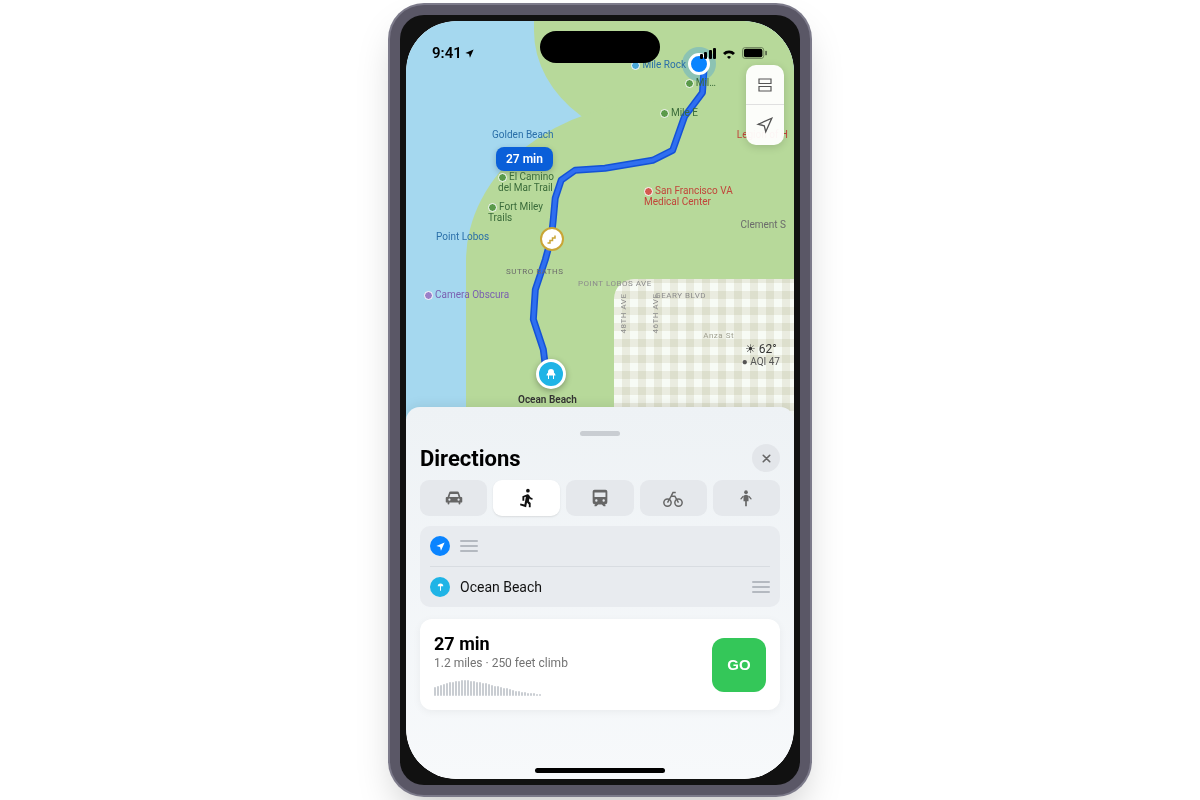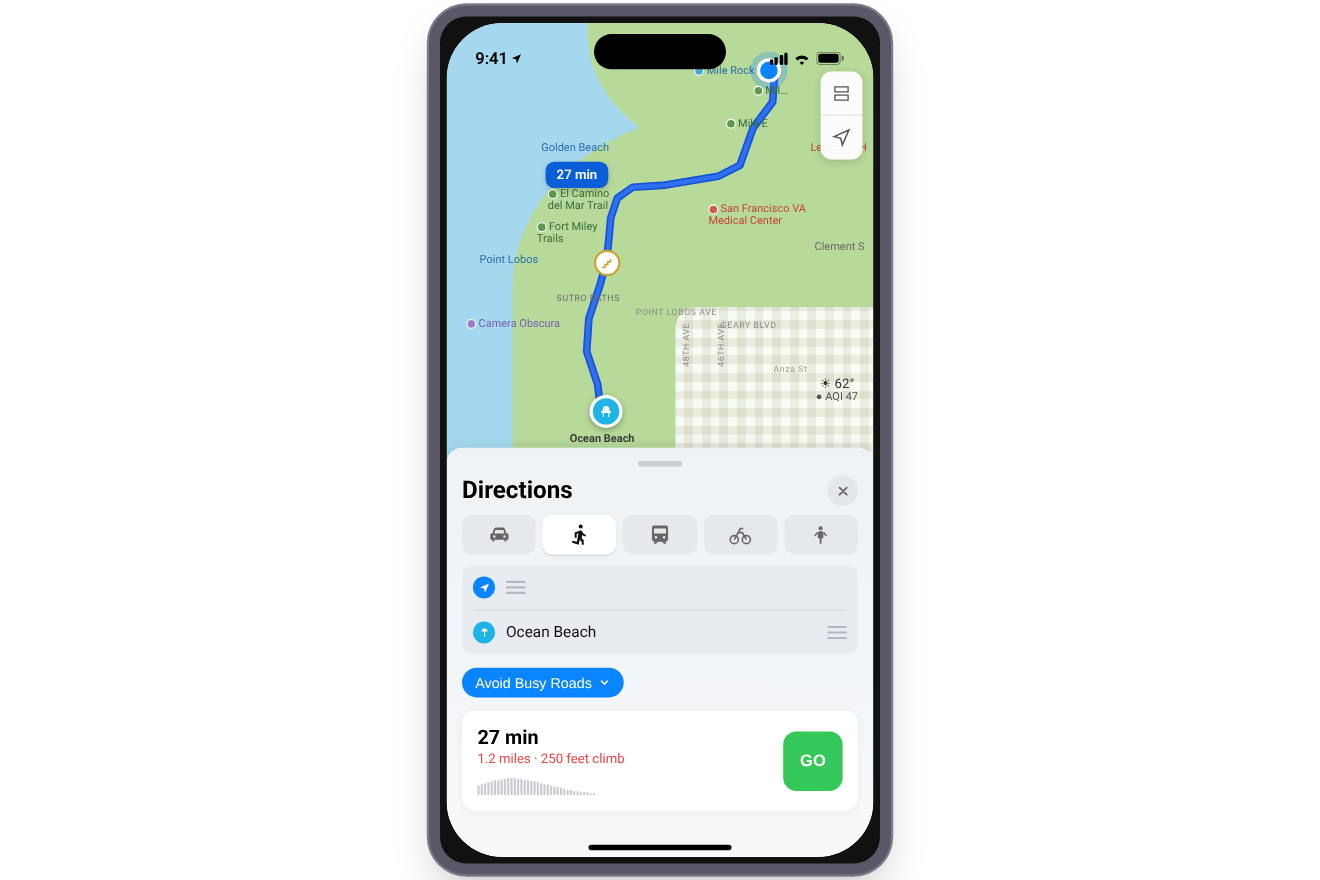--- a/index.html
+++ b/index.html
@@ -44,7 +44,7 @@
   .weather .t{font-size:12px;color:#333;}
   .street-lbl{position:absolute;font-size:8px;color:#8c8c8c;letter-spacing:.5px;}
   
-  .sheet{position:absolute;left:0;right:0;bottom:0;top:386px;background:linear-gradient(180deg,#eef2f5,#f7f9fb);border-top-left-radius:14px;border-top-right-radius:14px;padding:12px 14px 26px;box-shadow:0 -2px 12px rgba(0,0,0,.08);}
+  .sheet{position:absolute;left:0;right:0;bottom:0;top:386px;background:linear-gradient(180deg,#eef2f5,#f7f9fb);border-top-left-radius:14px;border-top-right-radius:14px;padding:24px 14px 26px;box-shadow:0 -2px 12px rgba(0,0,0,.08);}
   .grab{width:40px;height:5px;background:#c9cdd2;border-radius:3px;margin:0 auto 8px;}
   .sheet-head{display:flex;align-items:center;justify-content:space-between;margin-bottom:8px;}
   .sheet-title{font-size:22px;font-weight:700;}

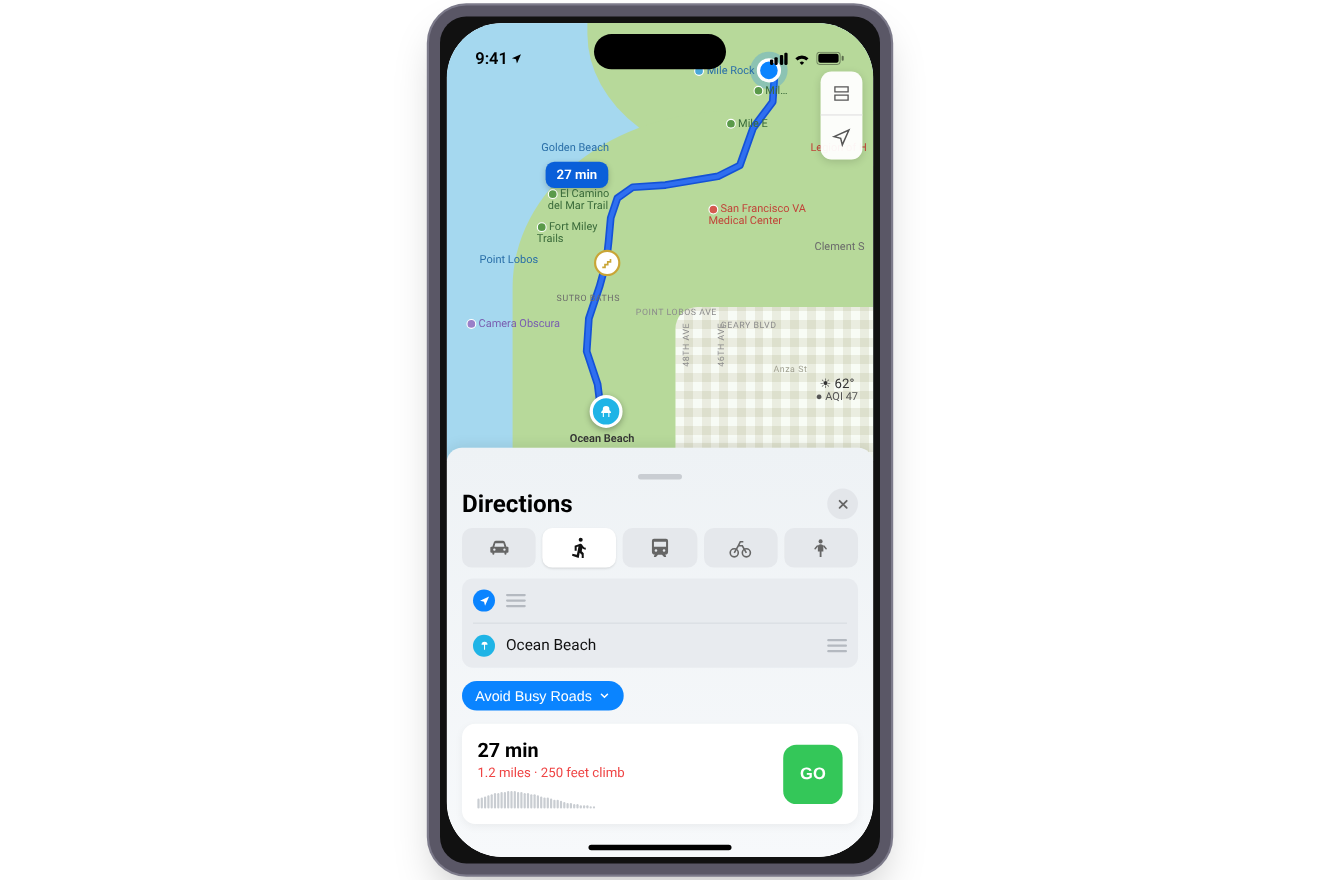--- a/index.html
+++ b/index.html
@@ -246,12 +246,6 @@
             </div>
           </div>
 
-          <button class="filter-chip">
-            <span>Avoid Busy Roads</span>
-            <svg width="11" height="11" viewBox="0 0 24 24" fill="none" stroke="#fff" stroke-width="3" stroke-linecap="round">
-                <path d="M6 9l6 6 6-6"></path>
-              </svg>
-          </button>
 
           <div class="route-card">
             <div class="route-info">

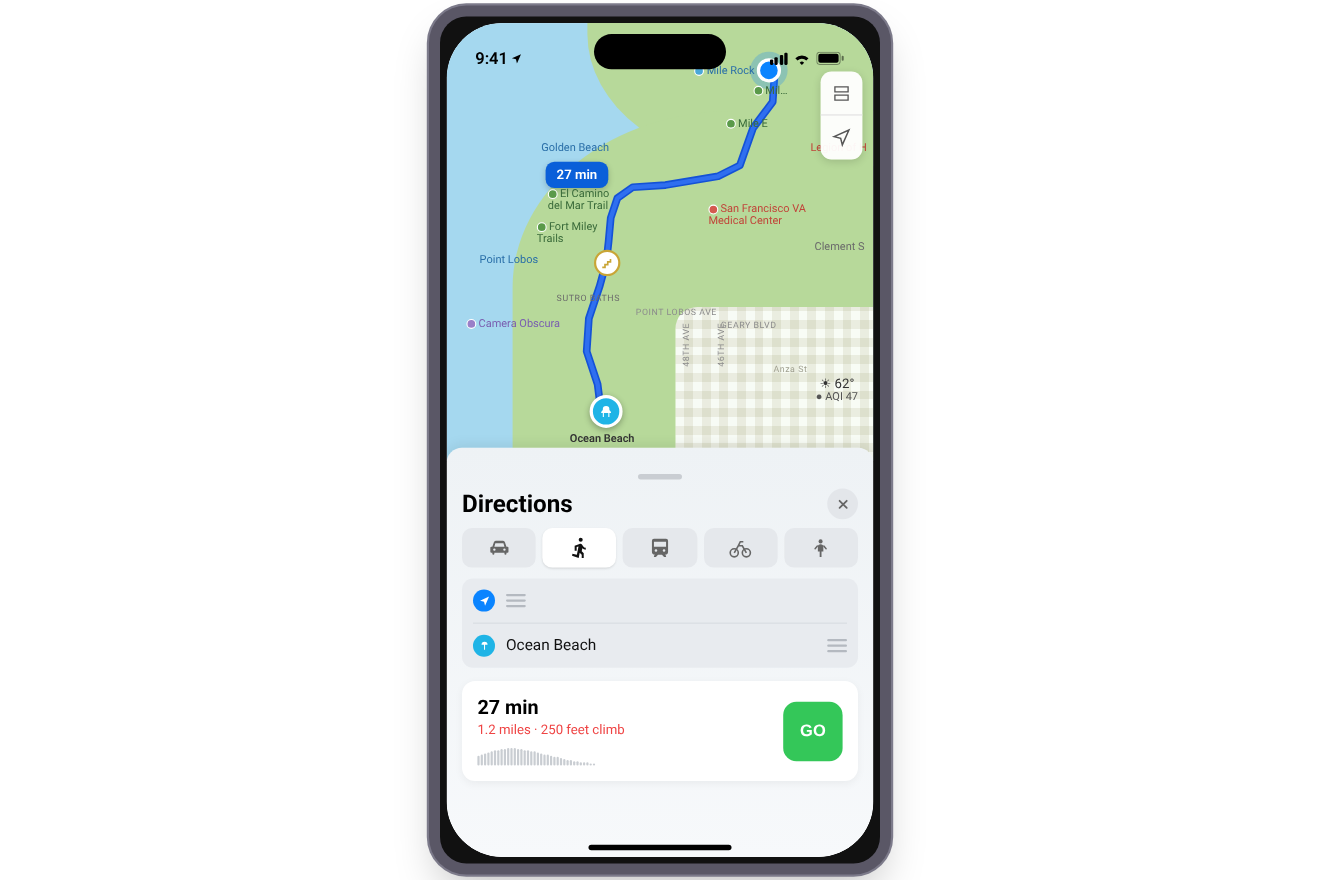--- a/index.html
+++ b/index.html
@@ -66,7 +66,7 @@
   .route-card{background:#fff;border-radius:12px;padding:14px;display:flex;align-items:center;gap:14px;box-shadow:0 2px 8px rgba(0,0,0,.05);}
   .route-info{flex:1;min-width:0;}
   .route-time{font-size:18px;font-weight:700;}
-  .route-sub{font-size:12px;color:#ef4444;margin-top:2px;}
+  .route-sub{font-size:12px;color:#737373;margin-top:2px;}
   .elev{margin-top:8px;display:flex;align-items:flex-end;gap:1px;height:18px;}
   .elev span{width:2px;background:#c9cdd2;border-radius:1px;}
   .go{width:54px;height:54px;background:#34c759;color:#fff;border:none;border-radius:12px;font-size:15px;font-weight:700;cursor:pointer;}

